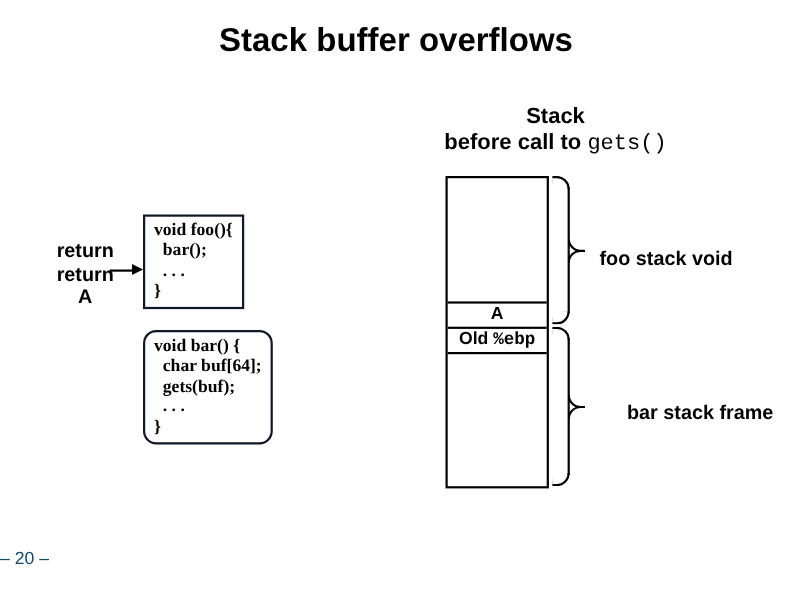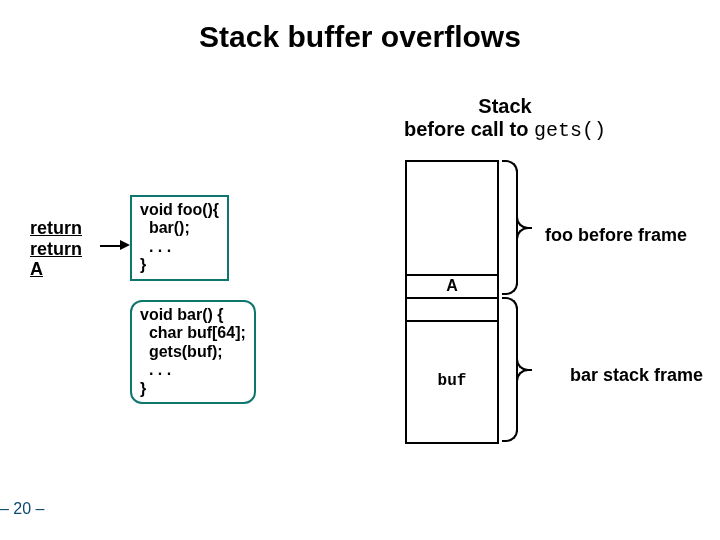--- a/index.html
+++ b/index.html
@@ -40,9 +40,9 @@
   }
   .codebox {
     position: absolute;
-    border: 2px solid #0f766e;
+    border: 2px solid #0f172a;
     padding: 4px 8px;
-    font-family: Liberation Sans, sans-serif;
+    font-family: Liberation Serif, serif;
     font-weight: bold;
     font-size: 16px;
     white-space: pre;

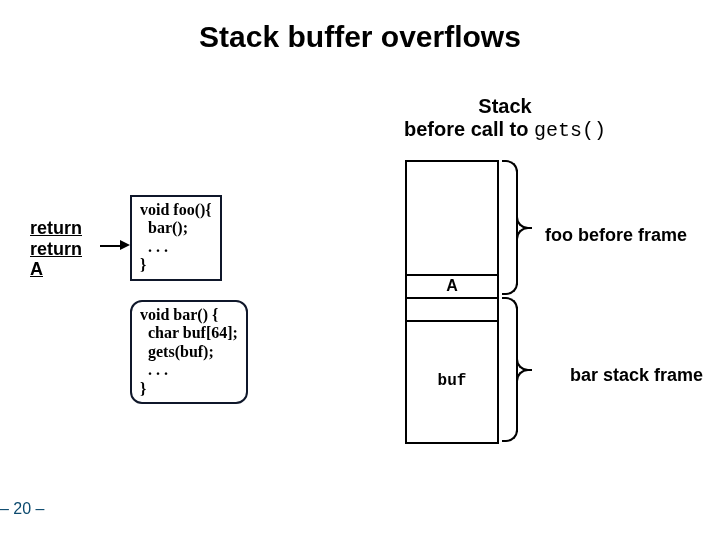--- a/index.html
+++ b/index.html
@@ -32,11 +32,10 @@
     top: 218px;
     left: 30px;
     width: 95px;
-    text-align: left;
+    text-align: center;
     font-size: 18px;
     font-weight: bold;
     line-height: 1.15;
-    text-decoration: underline;
   }
   .codebox {
     position: absolute;

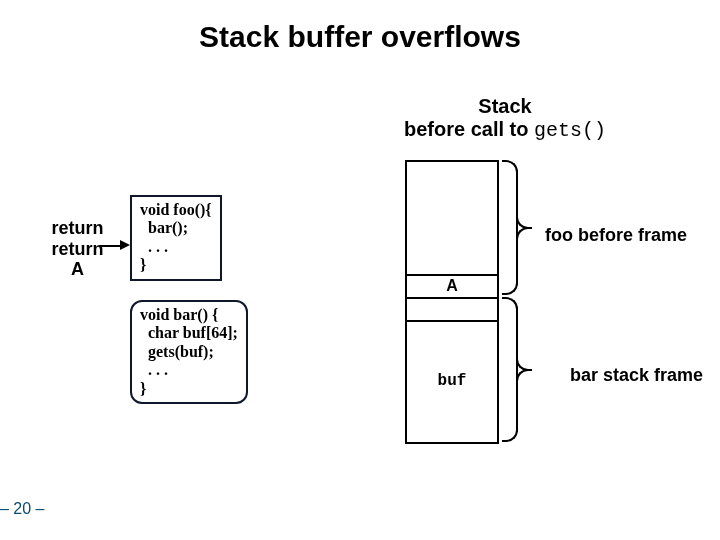--- a/index.html
+++ b/index.html
@@ -184,7 +184,7 @@
   <div class="tip-bot"></div>
 </div>
 
-<div id="foo-label" class="framelabel">foo before frame</div>
+<div id="foo-label" class="framelabel">foo stack void</div>
 <div id="bar-label" class="framelabel">bar stack frame</div>
 
 <div class="pagenum">– 20 –</div>

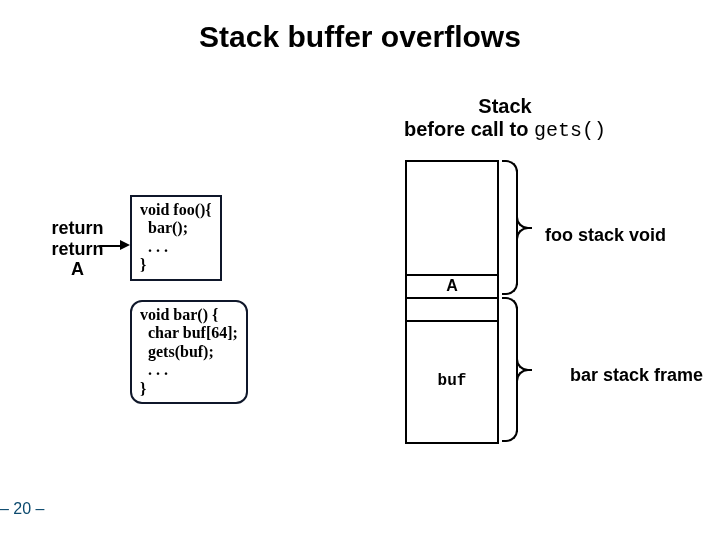--- a/index.html
+++ b/index.html
@@ -163,6 +163,9 @@
   <div class="hline" style="top:135px"></div>
   <div class="hline" style="top:158px"></div>
   <div class="celltext cell-a">A</div>
+  <div class="celltext cell-ebp">
+    <span>Old </span><span class="mono">%ebp</span>
+  </div>
   <div class="celltext cell-buf">buf</div>
 </div>
 

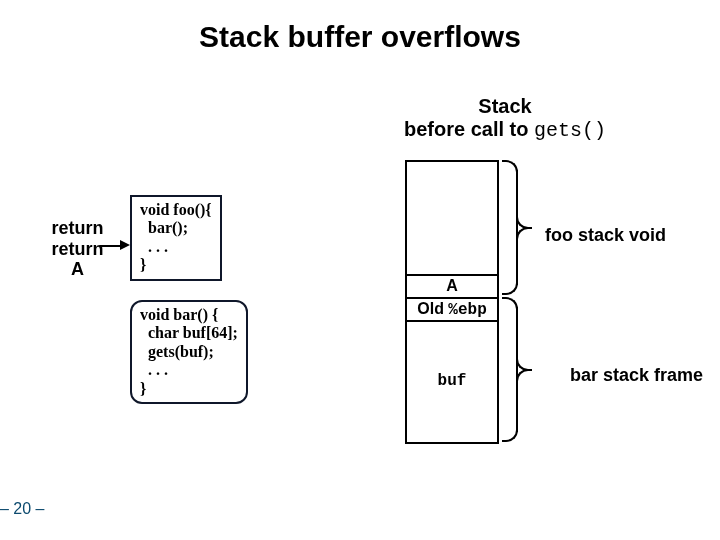--- a/index.html
+++ b/index.html
@@ -166,7 +166,6 @@
   <div class="celltext cell-ebp">
     <span>Old </span><span class="mono">%ebp</span>
   </div>
-  <div class="celltext cell-buf">buf</div>
 </div>
 
 <div class="brace" style="top:160px; left:502px; height:135px;">

